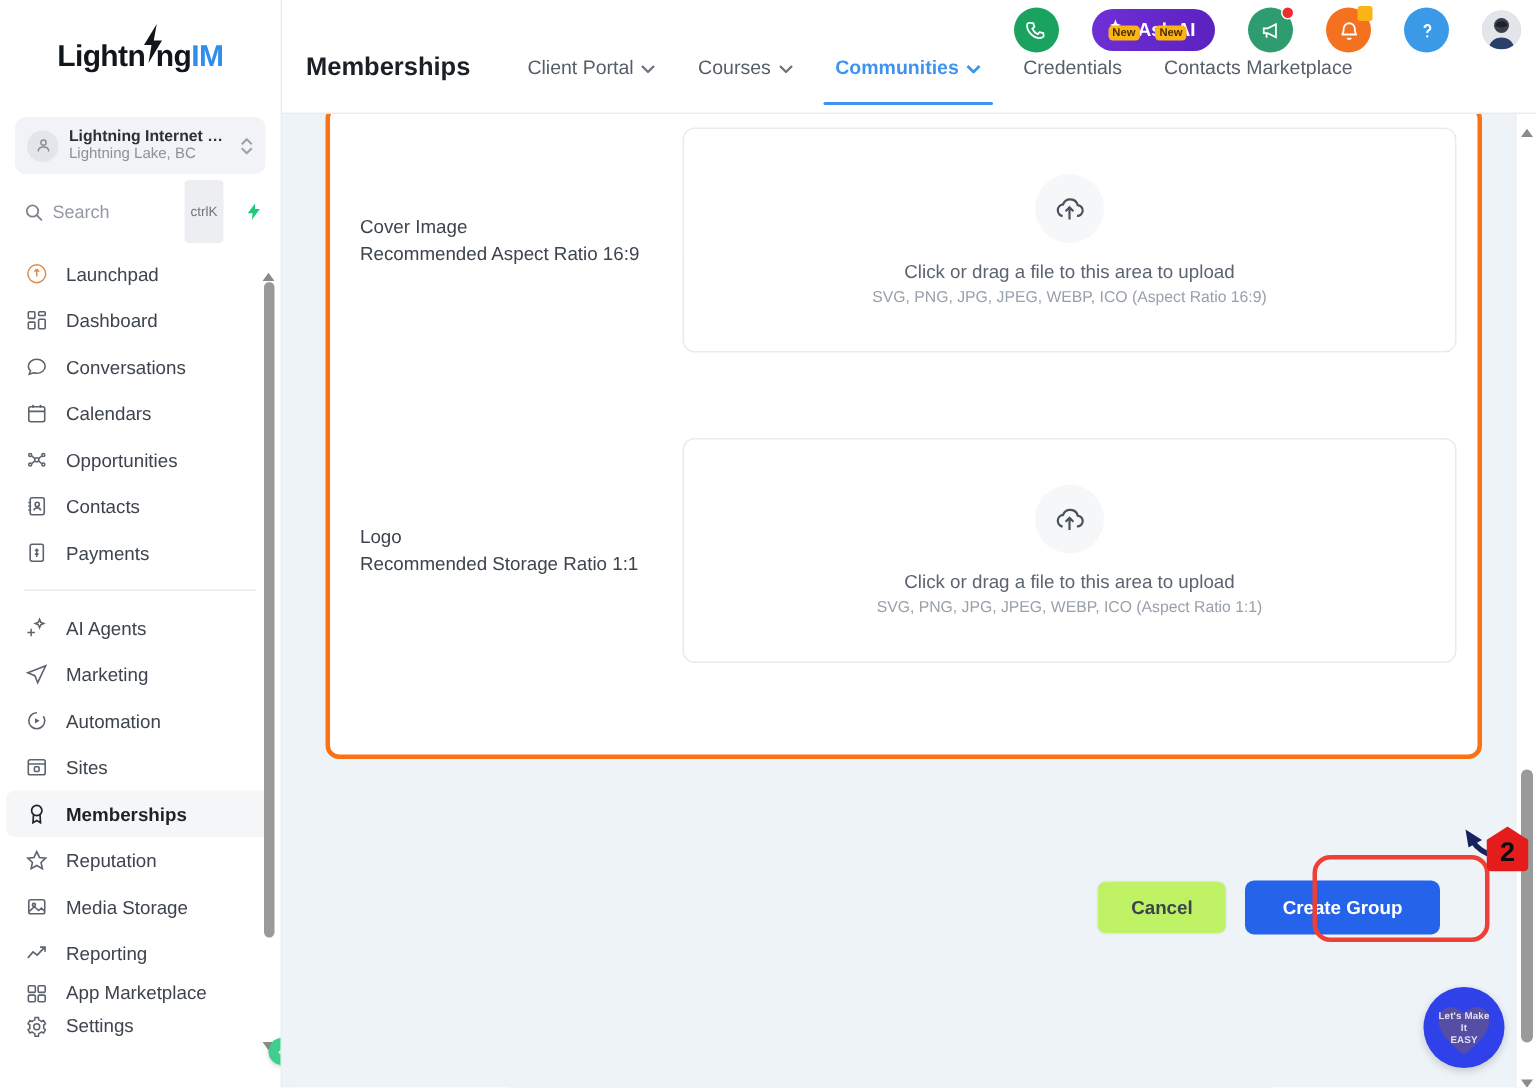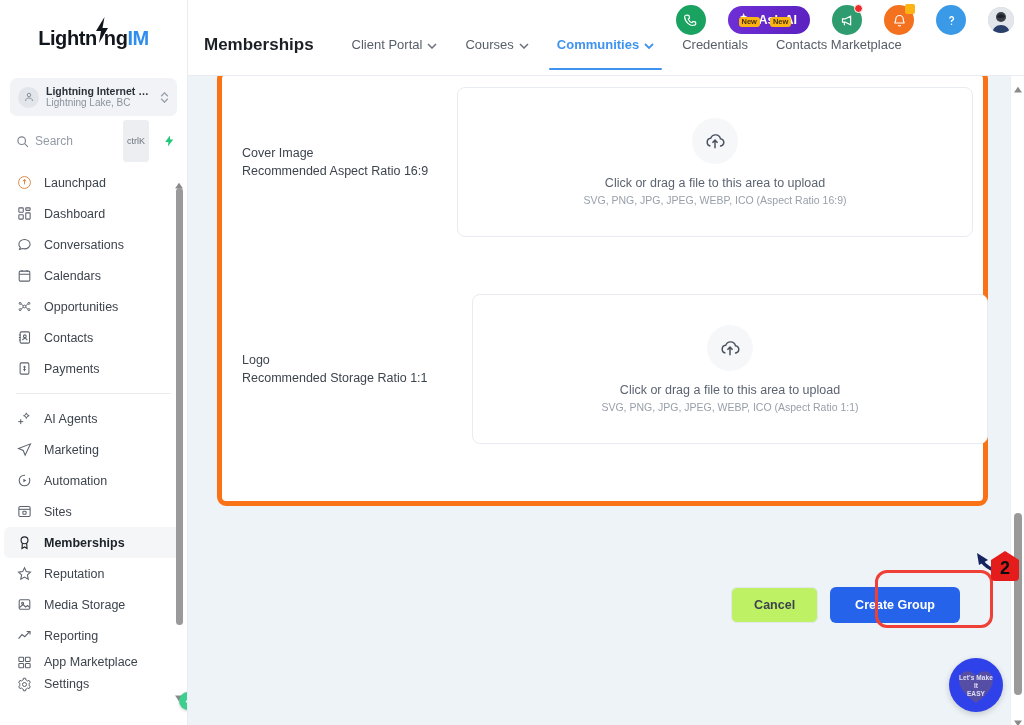--- a/index.html
+++ b/index.html
@@ -176,7 +176,7 @@
     position: absolute; left: 29px; top: -6px;
     width: 771px; height: 436px;
     background: #ffffff;
-    border: 5px solid #f97316;
+    border: 3px solid #f97316;
     border-radius: 9px;
   }
   .formrow { position: absolute; display: flex; }

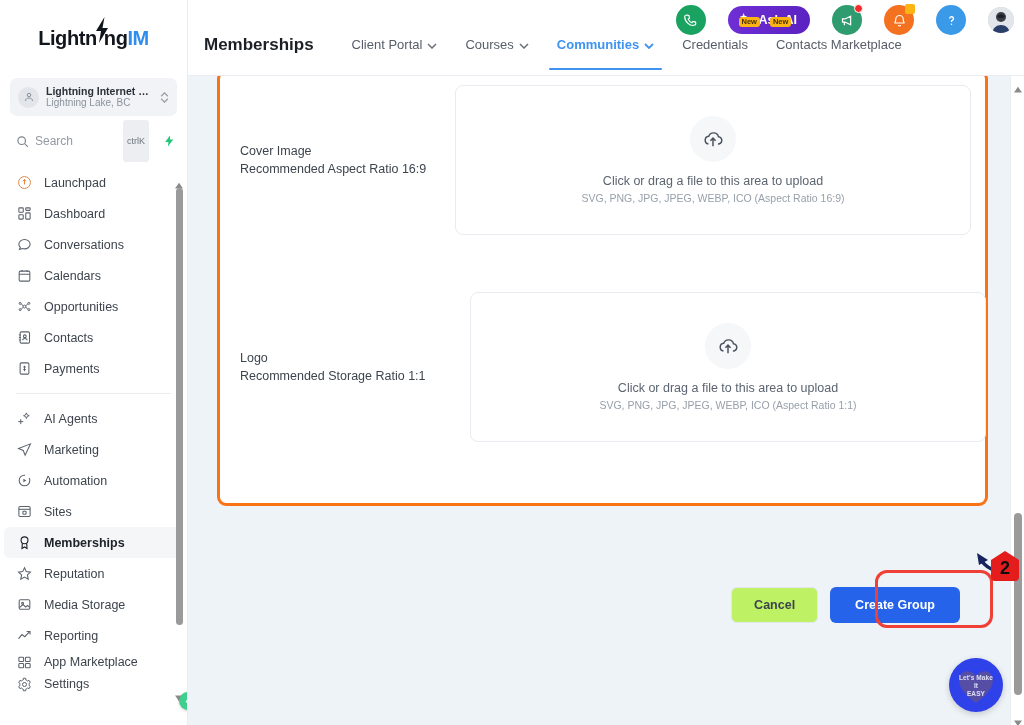--- a/index.html
+++ b/index.html
@@ -646,7 +646,7 @@
         </div>
       </div>
 
-      <div class="formrow" style="left:20px; top:219px;gap:15px;">
+      <div class="formrow" style="left:20px; top:219px;">
         <div class="rowlabel" style="padding-top:57px;">
           <div class="t1">Logo</div>
           <div class="t2">Recommended Storage Ratio 1:1</div>

